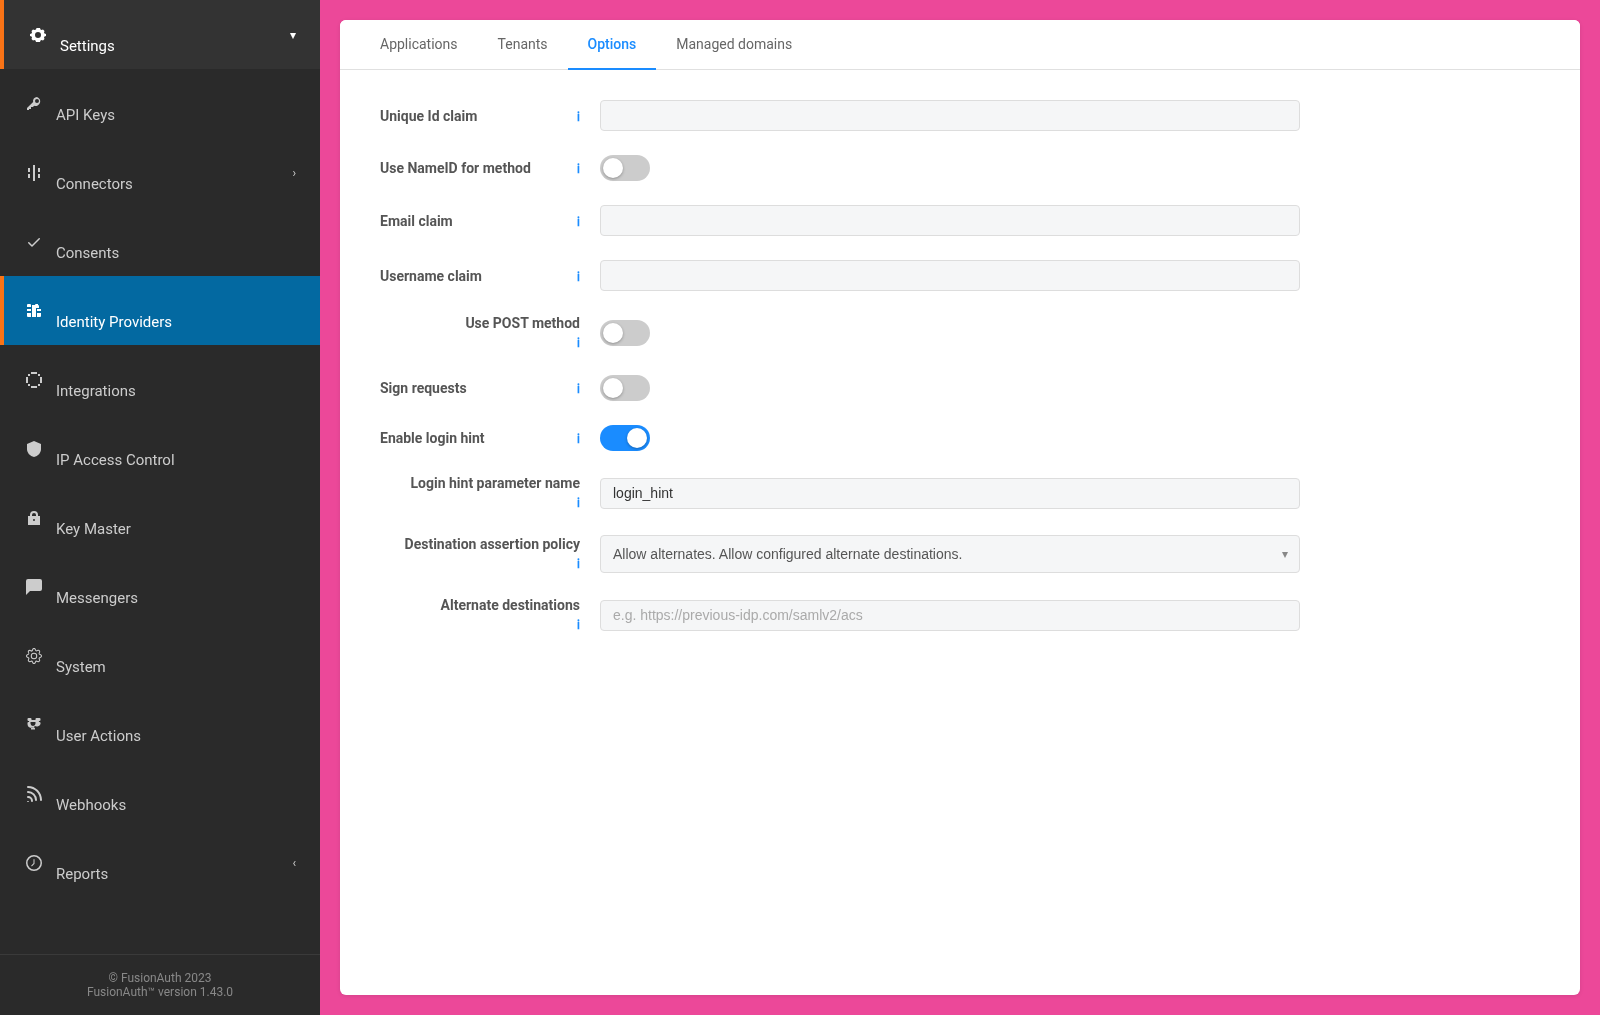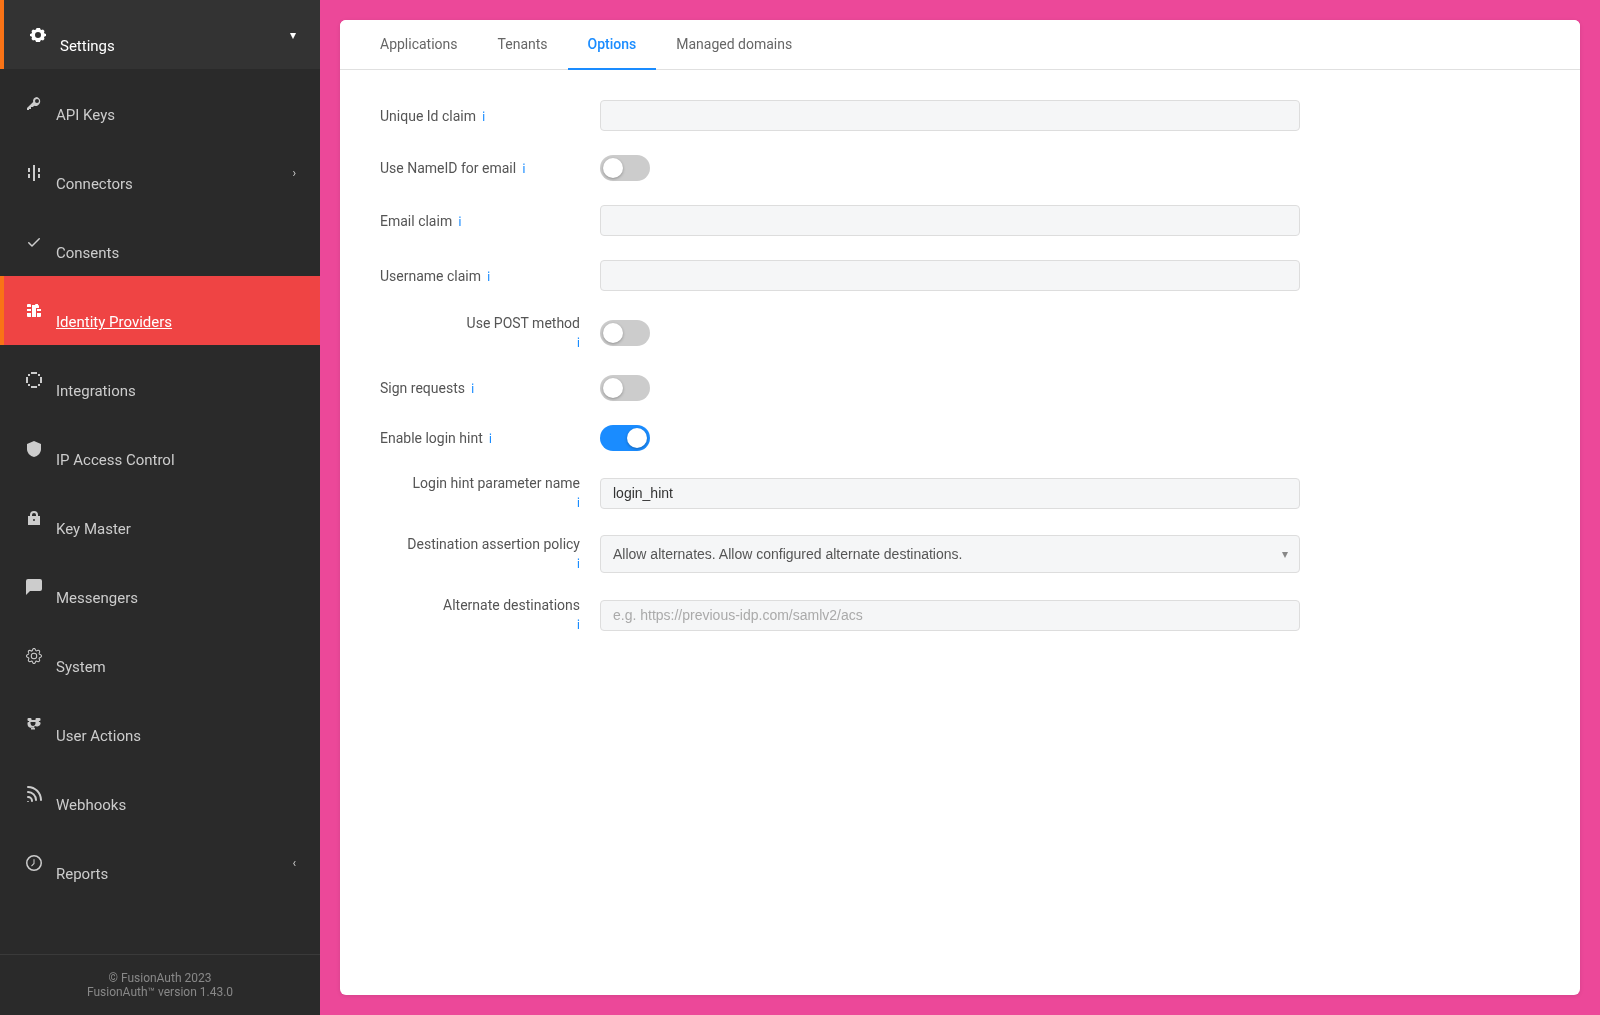--- a/index.html
+++ b/index.html
@@ -145,8 +145,9 @@
       flex-shrink: 0;
       display: flex;
       align-items: center;
-      justify-content: flex-start;
+      justify-content: space-between;
       gap: 6px;
+      font-weight: bold;
     }
 
     .form-label .info-icon {

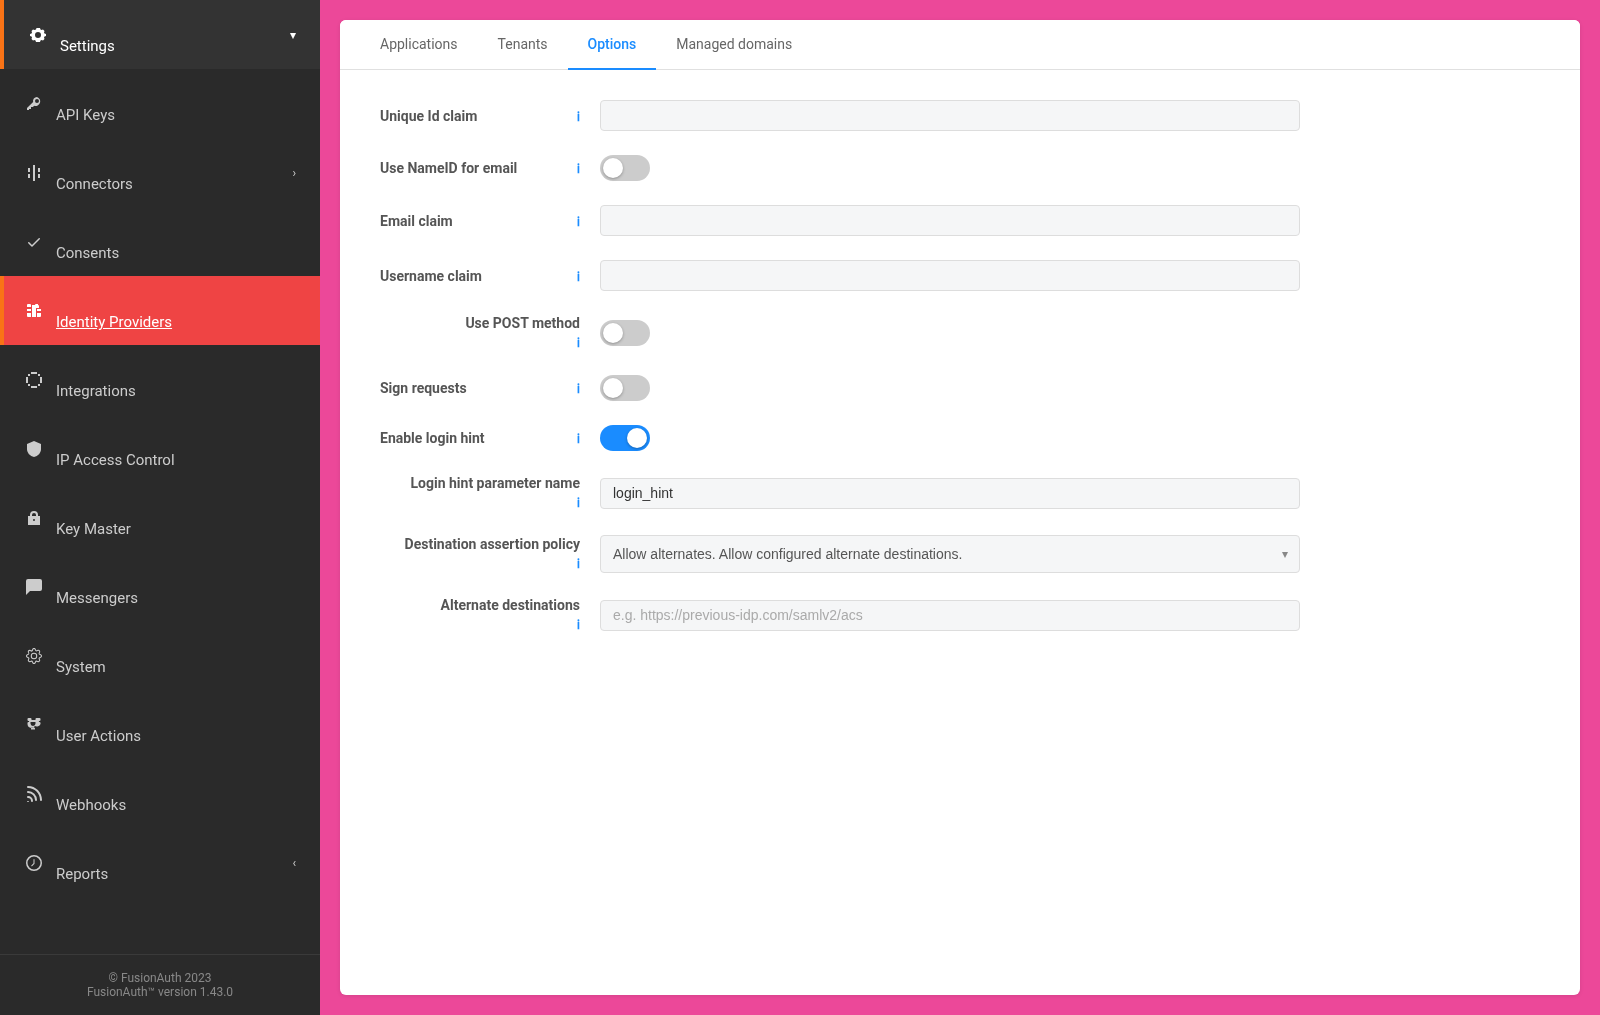--- a/index.html
+++ b/index.html
@@ -388,7 +388,7 @@
 
       <div class="form-row">
         <label class="form-label">
-          <span>Use NameID for email</span>
+          <span>Use NameID for method</span>
           <span class="info-icon" title="Info">ℹ</span>
         </label>
         <div class="toggle">

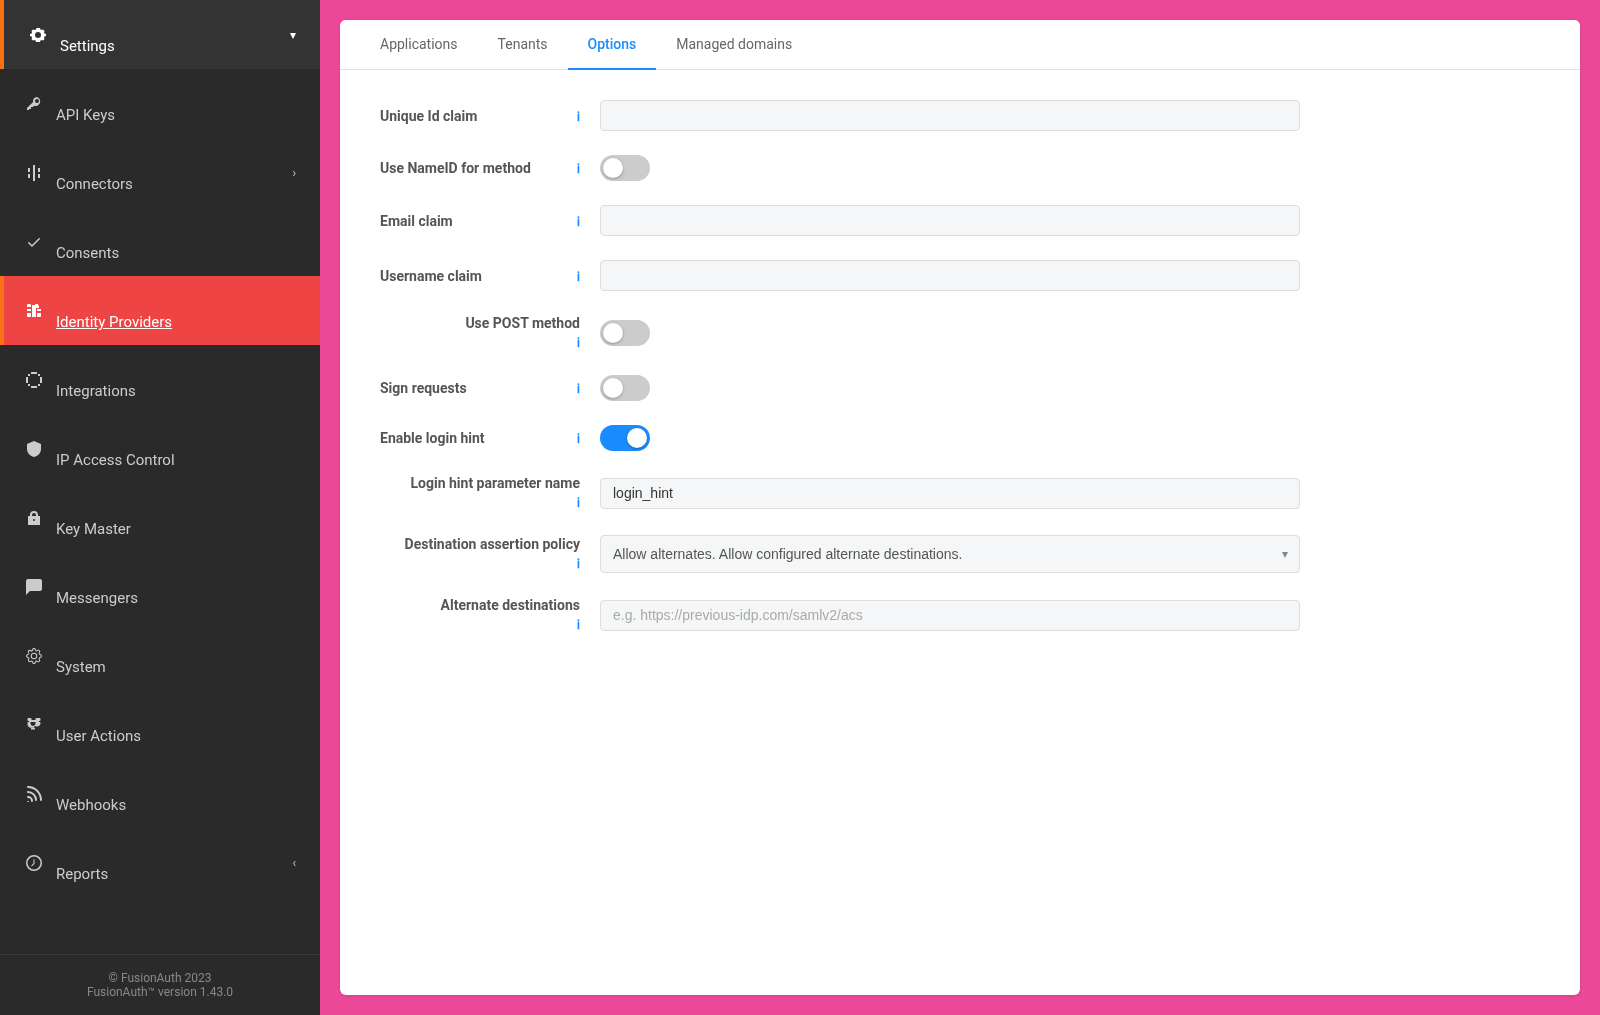--- a/index.html
+++ b/index.html
@@ -35,8 +35,7 @@
     }
     .sidebar-item.active {
       color: #fff;
-      background: #ef4444;
-      text-decoration: underline;
+      background: #0369a1;
     }
     .sidebar-item.active::before {
       content: '';

